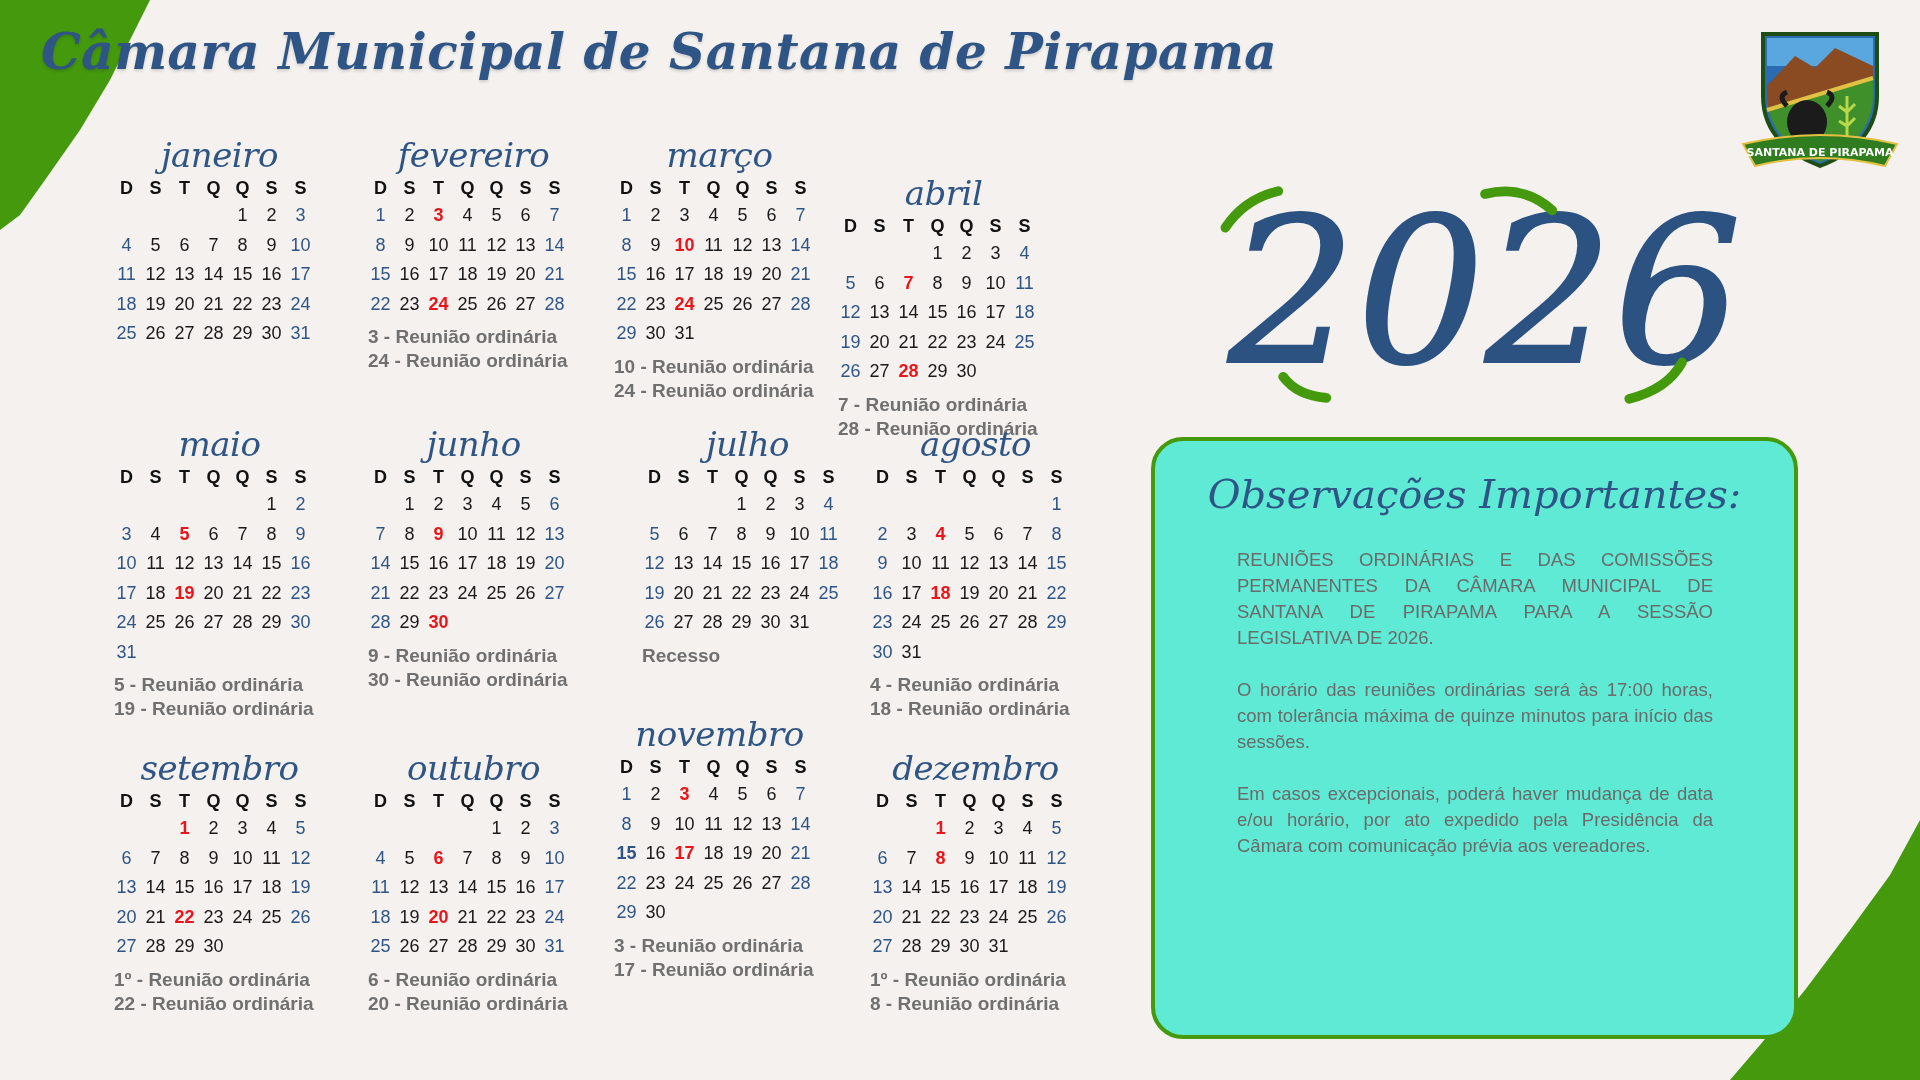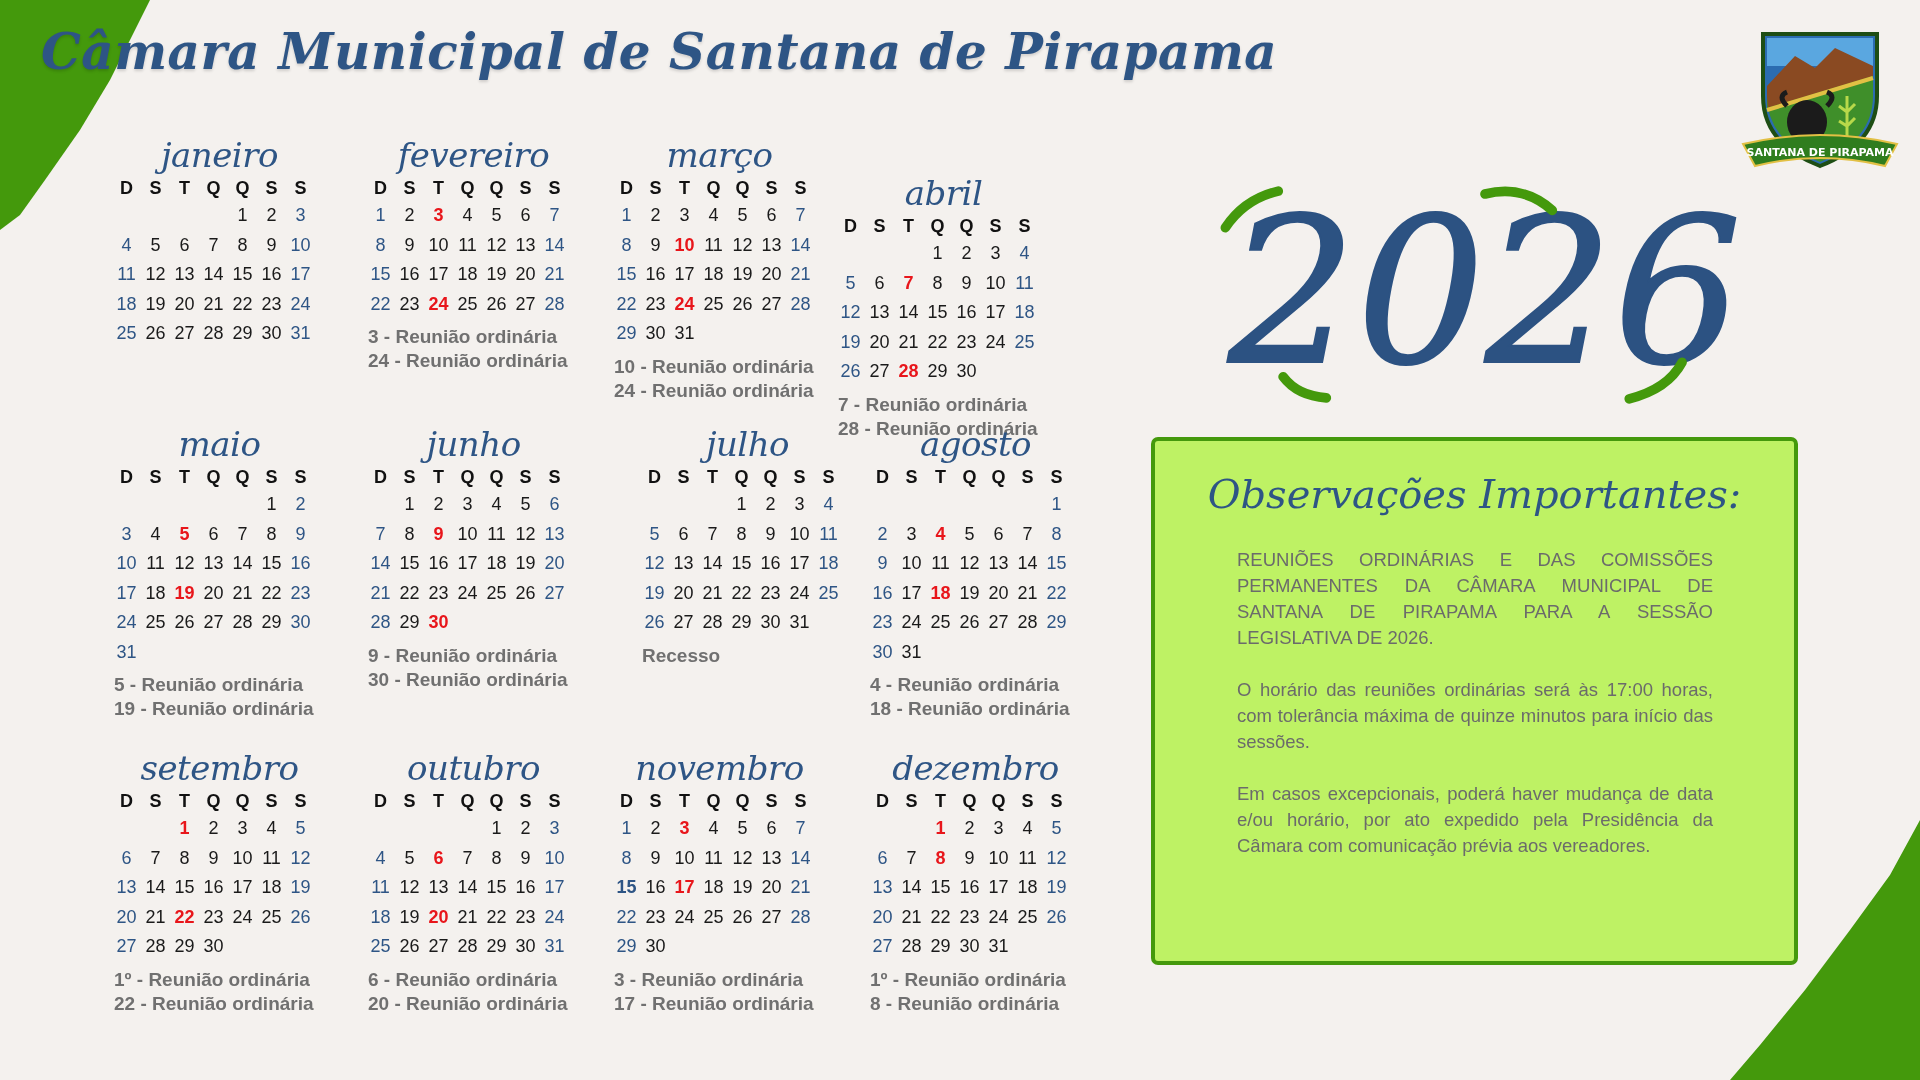--- a/index.html
+++ b/index.html
@@ -62,8 +62,8 @@
     font-size: 19px; color: #707070; height: 24px; line-height: 24px;
   }
   .obs-box {
-    position: absolute; left: 1151px; top: 437px; width: 647px; height: 528px;
-    background: #bef264; border: 4px solid #44990c; border-radius: 7px;
+    position: absolute; left: 1151px; top: 437px; width: 647px; height: 602px;
+    background: #5eead4; border: 4px solid #44990c; border-radius: 32px;
   }
   .obs-title {
     position: absolute; left: 0; width: 100%; top: 30px; text-align: center;

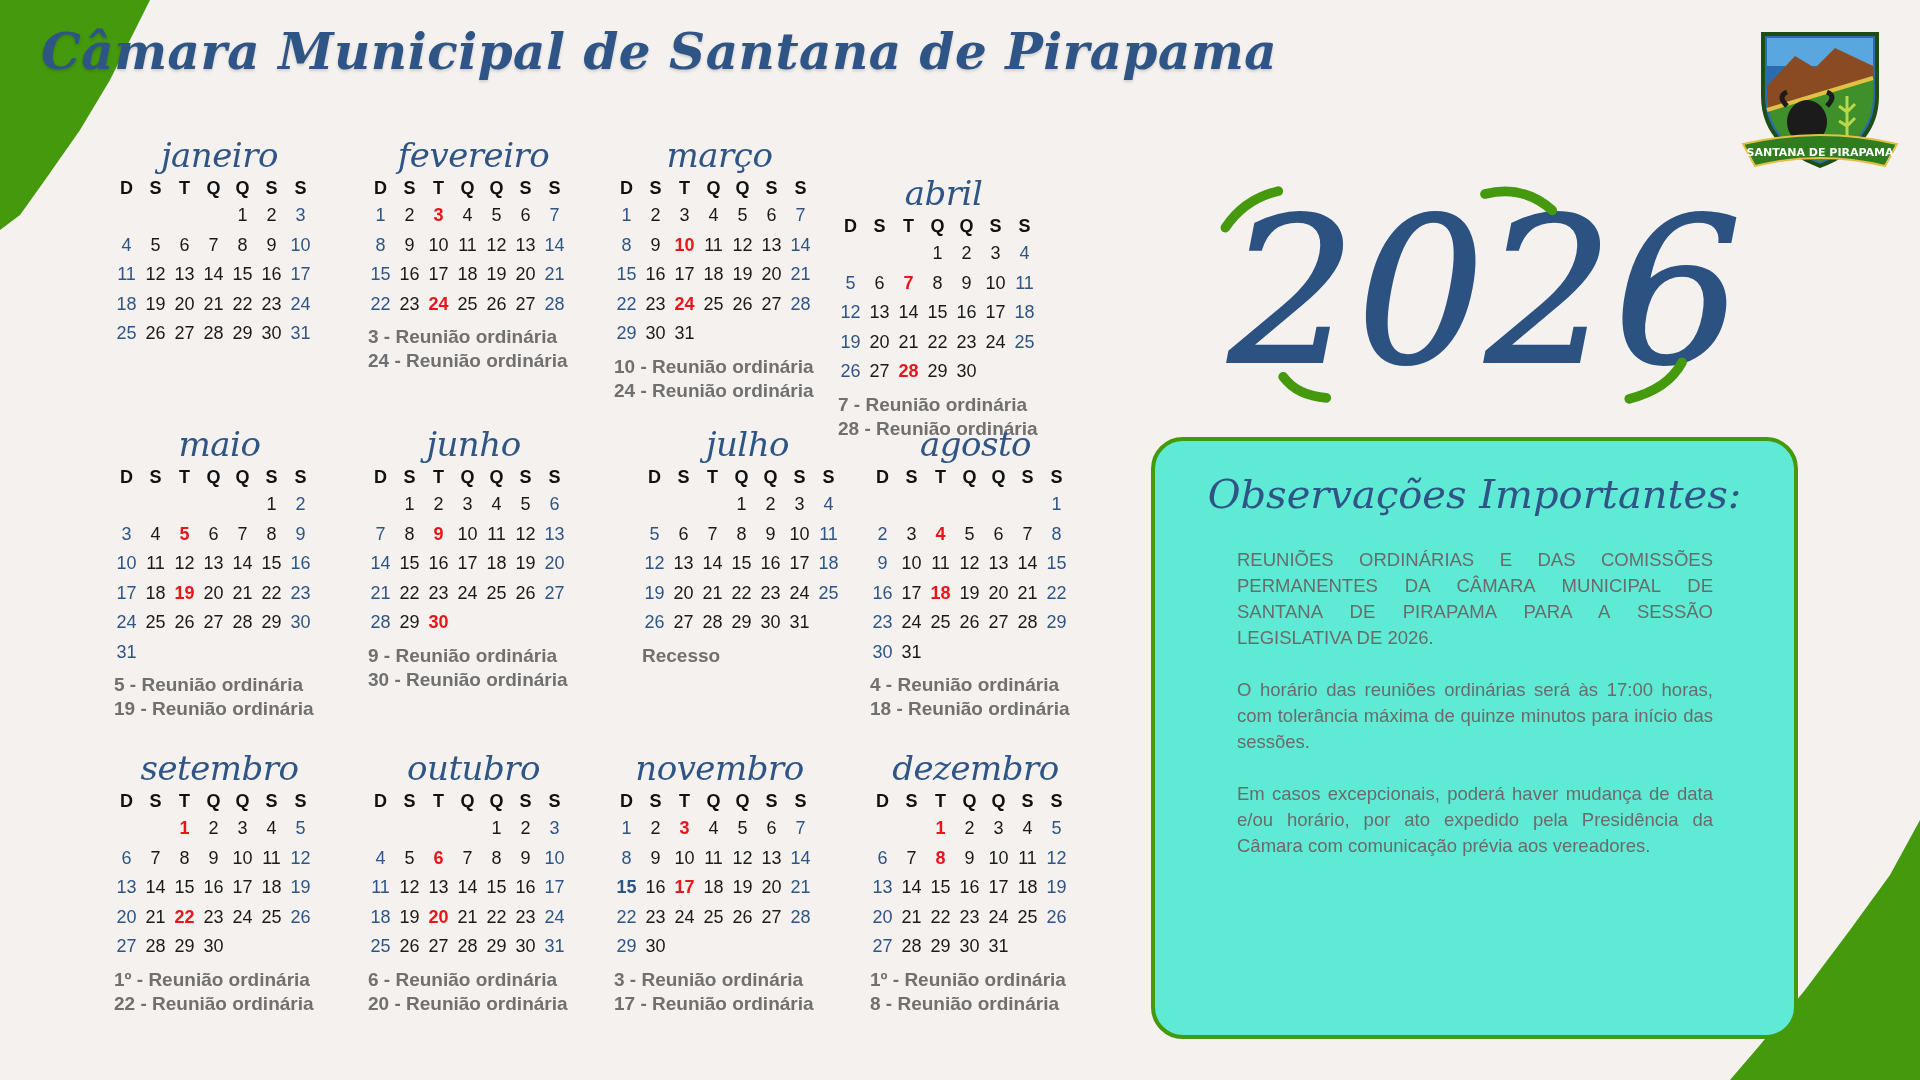--- a/index.html
+++ b/index.html
@@ -723,7 +723,7 @@
         <div>20 - Reunião ordinária</div>
       </div>
     </div>
-    <div class="month" style="left: 612px; top: 748px;">
+    <div class="month" style="left: 612px; top: 714px;">
       <div class="month-name">novembro</div>
       <div class="weekdays">
         <span>D</span>

